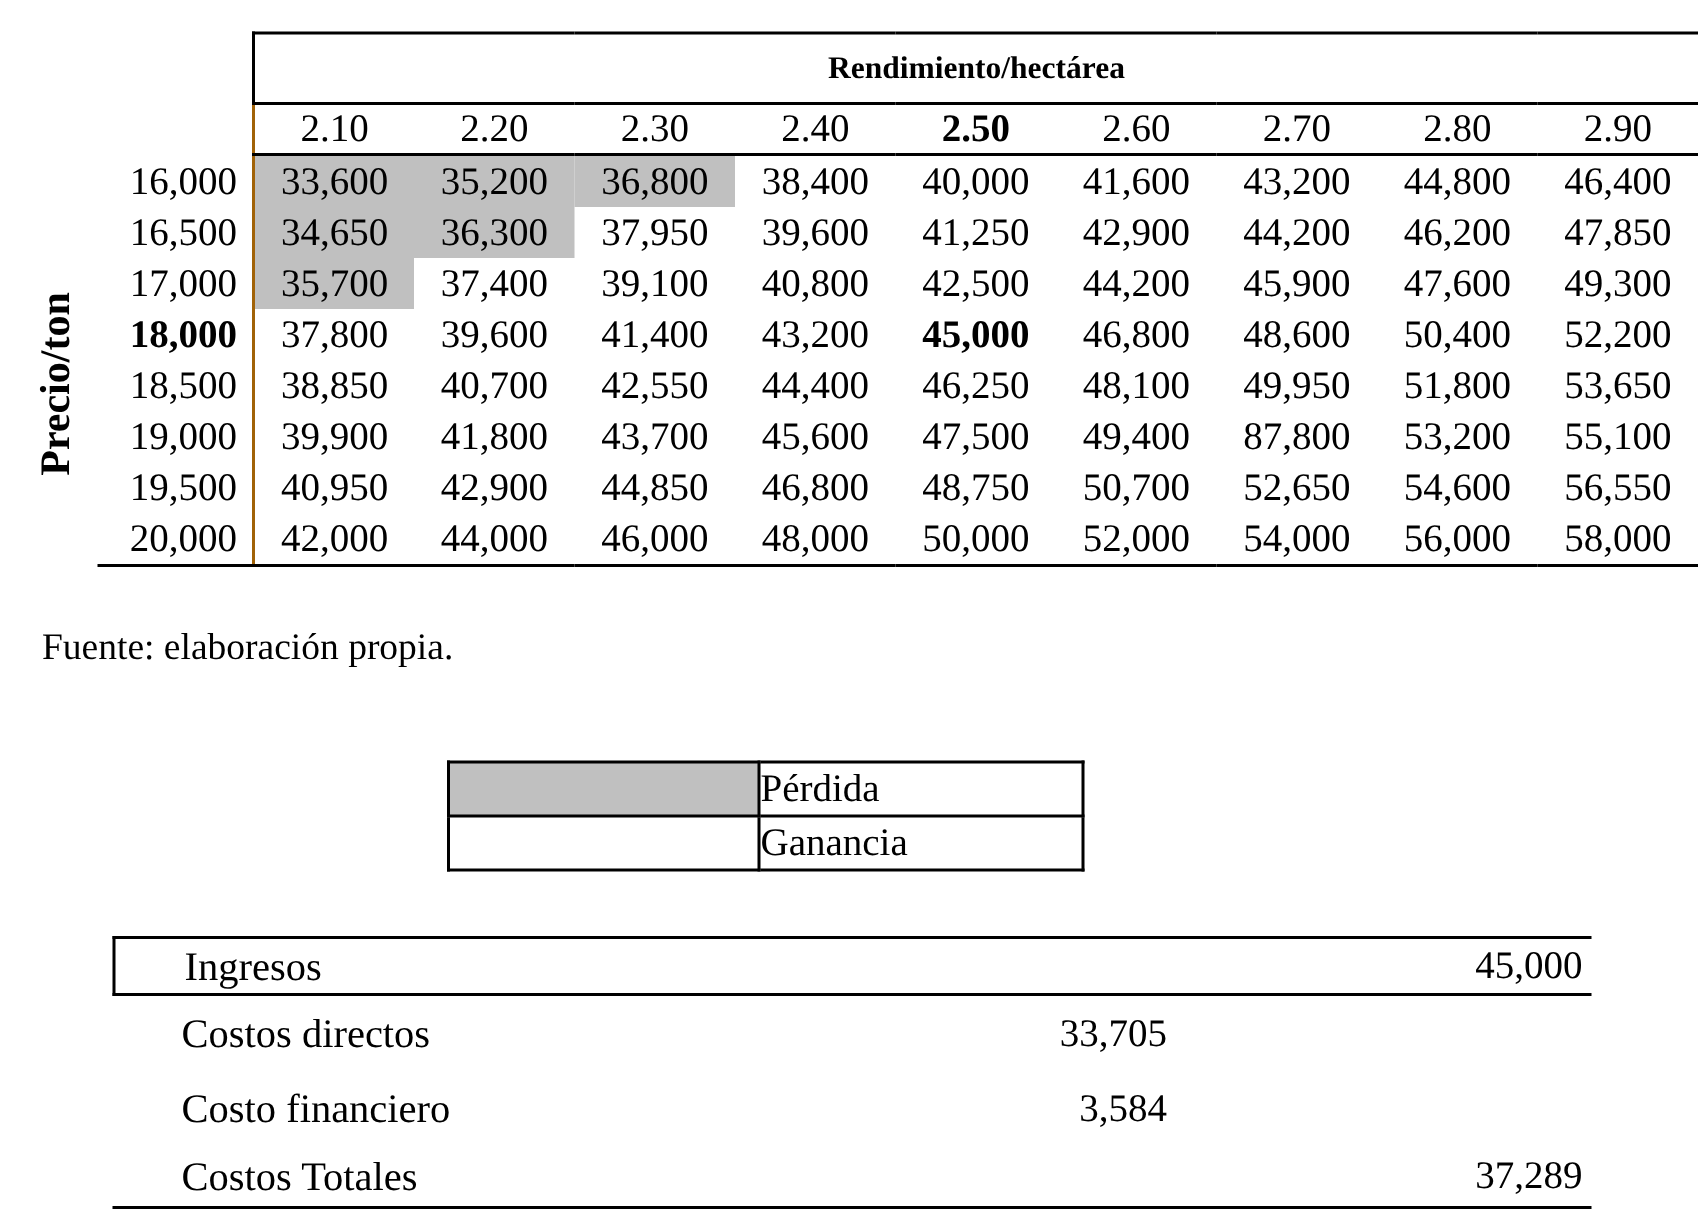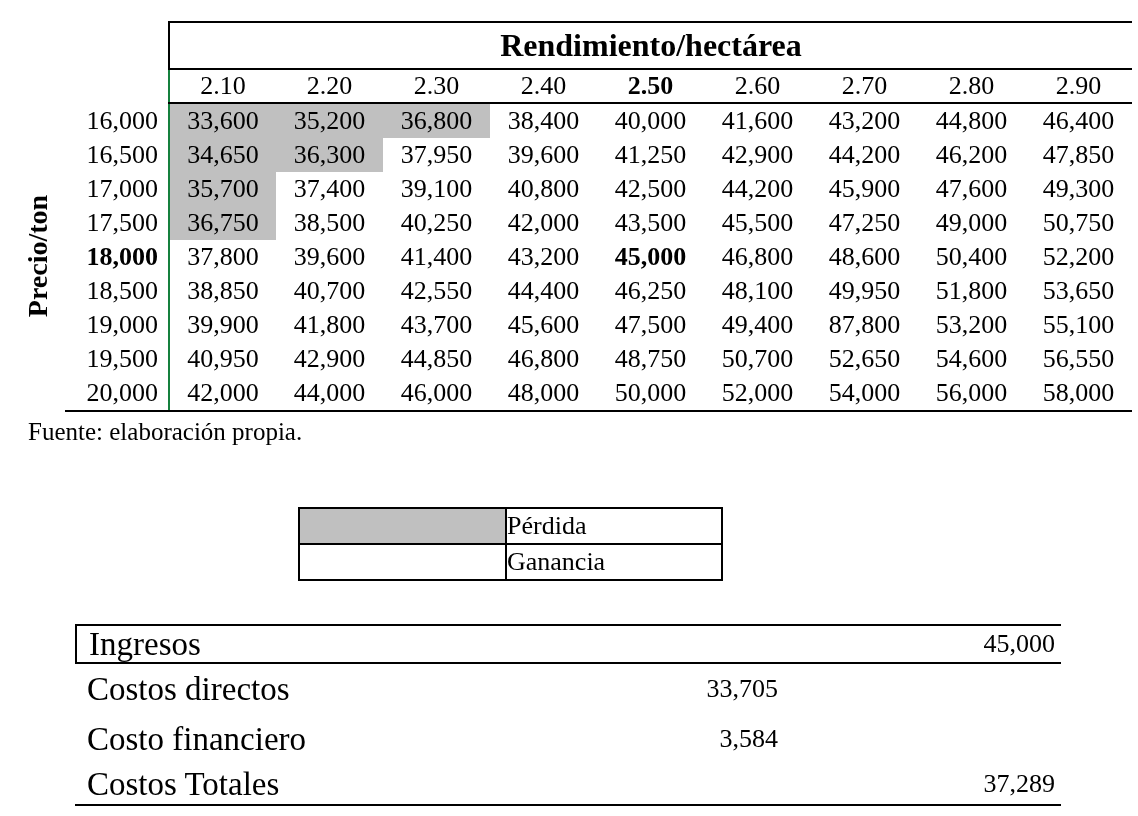--- a/index.html
+++ b/index.html
@@ -16,7 +16,7 @@
   table.sens td,table.sens th{padding:0;font-size:26px;font-weight:normal;text-align:center;
         height:34px;line-height:34px;white-space:nowrap;}
   table.sens .grouphead{border-top:2px solid #000;border-bottom:2px solid #000;border-left:2px solid #000;
-        font-weight:bold;font-size:32px;height:45px;line-height:45px;}
+        font-weight:bold;font-size:21px;height:45px;line-height:45px;}
   table.sens .colhead{border-bottom:2px solid #000;height:32px;line-height:32px;}
   table.sens .vline{border-left:2px solid #15803d;}
   table.sens .rowlab{text-align:right;padding-right:10px;}

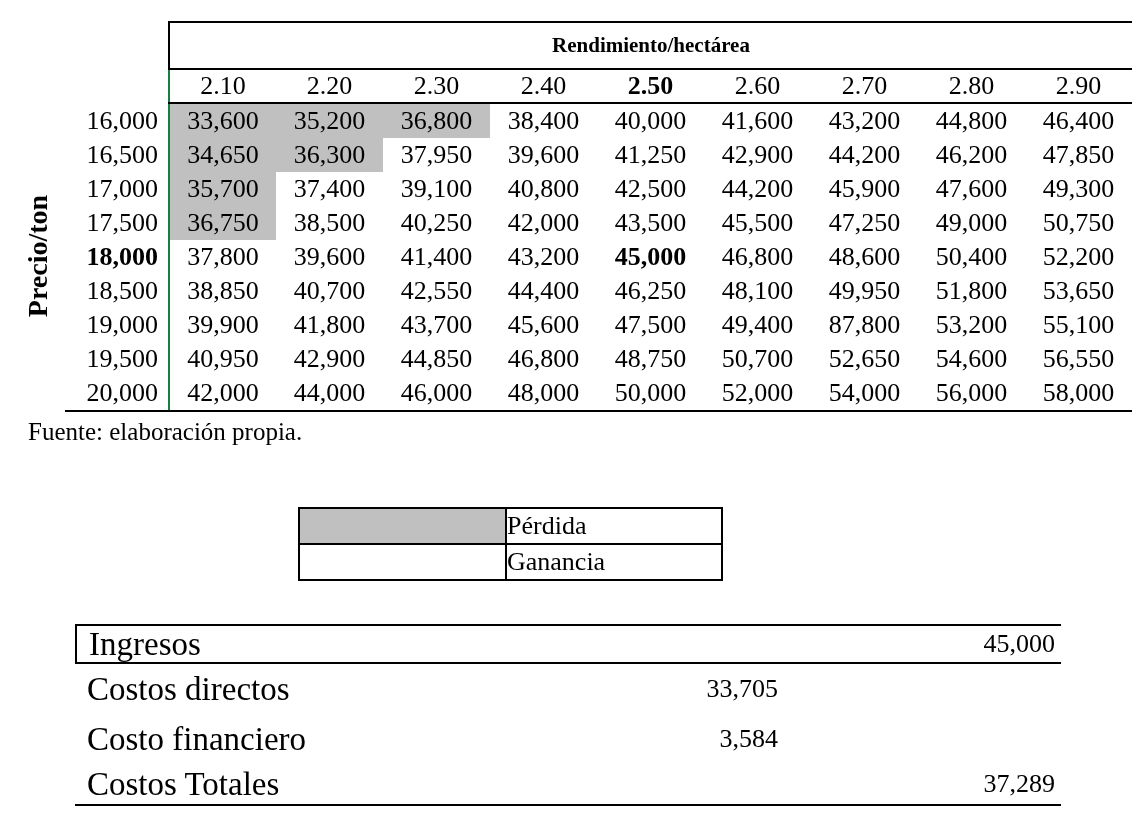--- a/index.html
+++ b/index.html
@@ -18,7 +18,7 @@
   table.sens .grouphead{border-top:2px solid #000;border-bottom:2px solid #000;border-left:2px solid #000;
         font-weight:bold;font-size:21px;height:45px;line-height:45px;}
   table.sens .colhead{border-bottom:2px solid #000;height:32px;line-height:32px;}
-  table.sens .vline{border-left:2px solid #15803d;}
+  table.sens .vline{border-left:2px solid #a16207;}
   table.sens .rowlab{text-align:right;padding-right:10px;}
   table.sens .boldcell{font-weight:bold;}
   table.sens .lastrow{border-bottom:2px solid #000;}

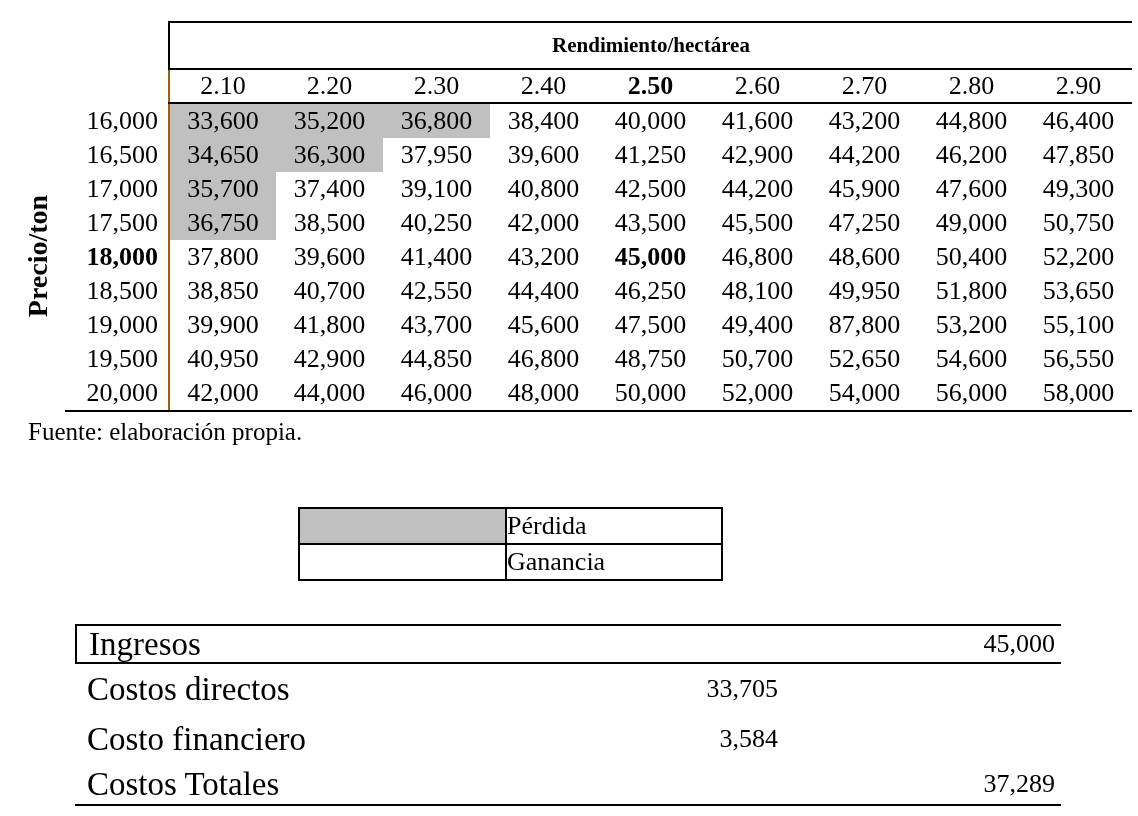--- a/index.html
+++ b/index.html
@@ -118,18 +118,6 @@
             <td>49,300</td>
           </tr>
           <tr>
-            <td class="rowlab">17,500</td>
-            <td class="vline " style="background: rgb(192, 192, 192);">36,750</td>
-            <td>38,500</td>
-            <td>40,250</td>
-            <td>42,000</td>
-            <td>43,500</td>
-            <td>45,500</td>
-            <td>47,250</td>
-            <td>49,000</td>
-            <td>50,750</td>
-          </tr>
-          <tr>
             <td class="rowlab boldcell">18,000</td>
             <td class="vline ">37,800</td>
             <td>39,600</td>

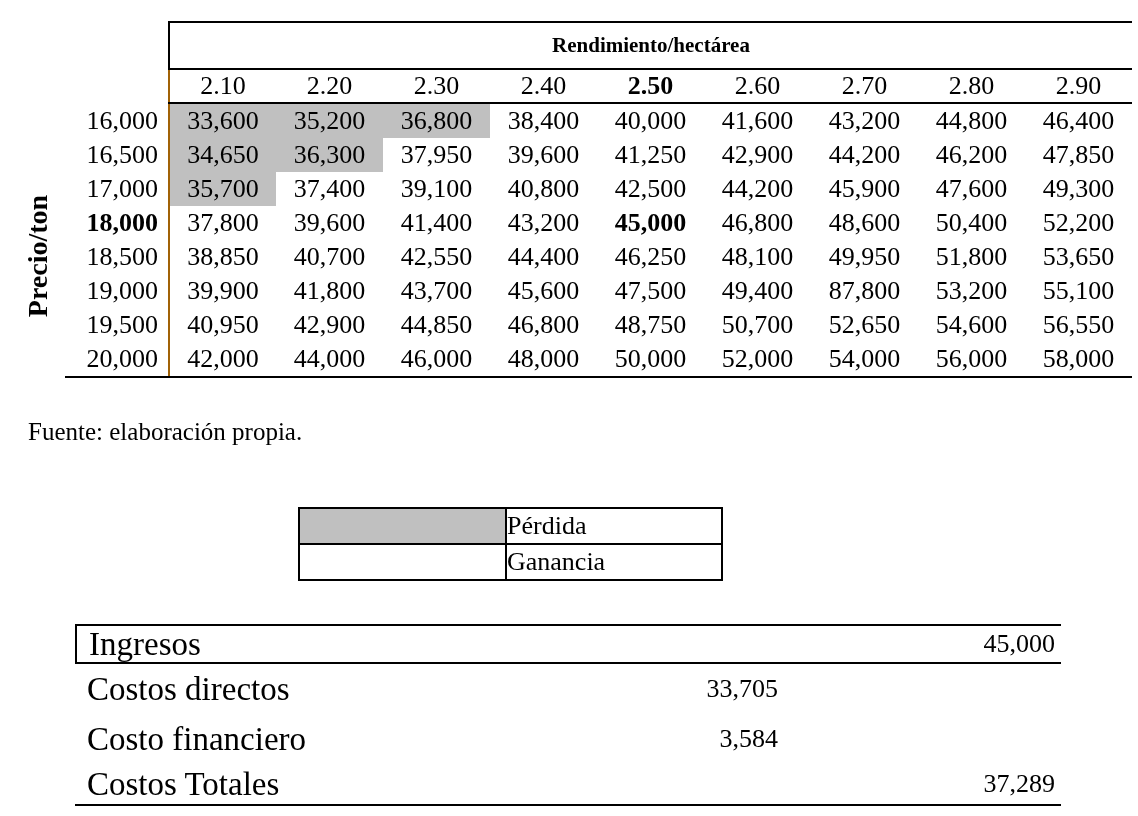--- a/index.html
+++ b/index.html
@@ -35,7 +35,7 @@
   
   .summary{position:absolute;left:75px;top:624px;width:986px;}
   .srow{display:flex;align-items:center;box-sizing:border-box;}
-  .srow .slabel{flex:1 1 auto;padding-left:12px;font-size:33px;}
+  .srow .slabel{flex:1 1 auto;padding-left:12px;font-size:27px;margin-left:34px;}
   .srow .smid{width:180px;text-align:right;font-size:26px;}
   .srow .sright{width:283px;text-align:right;padding-right:6px;box-sizing:border-box;font-size:26px;}
   .srow.r0{height:40px;border-top:2px solid #000;border-bottom:2px solid #000;border-left:2px solid #000;}

